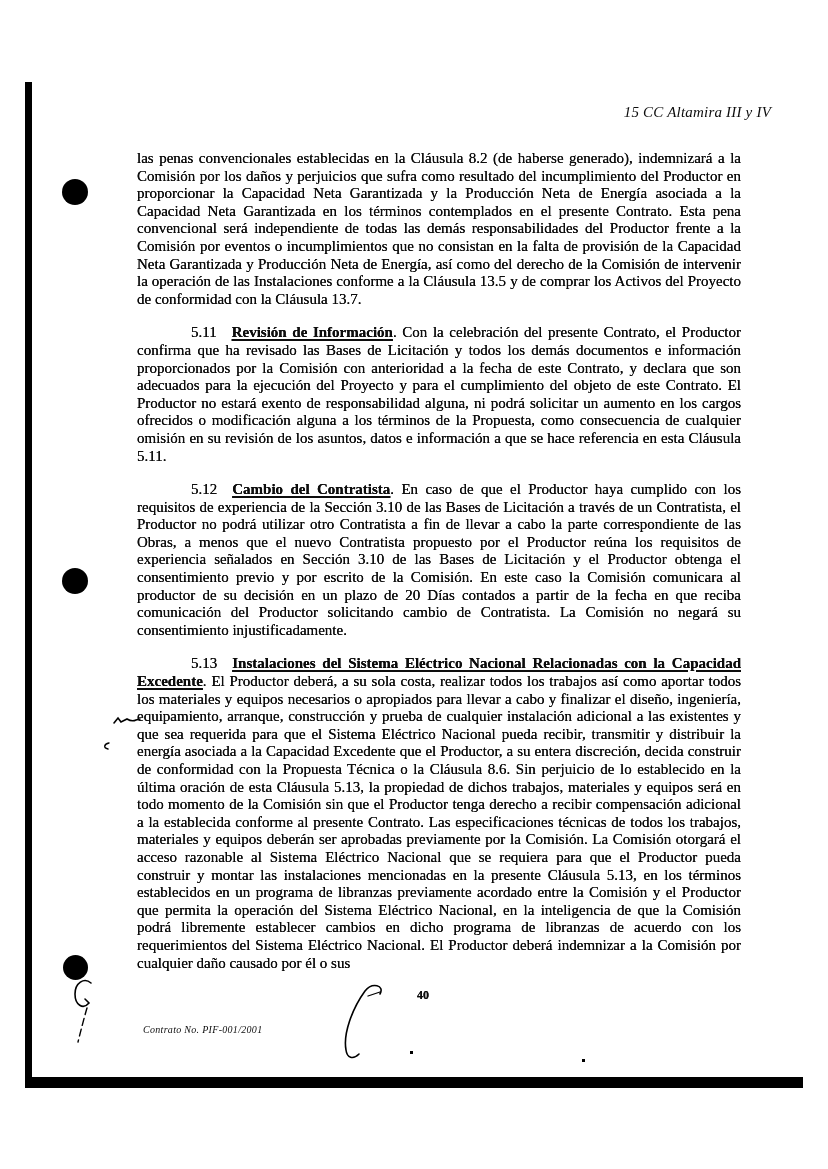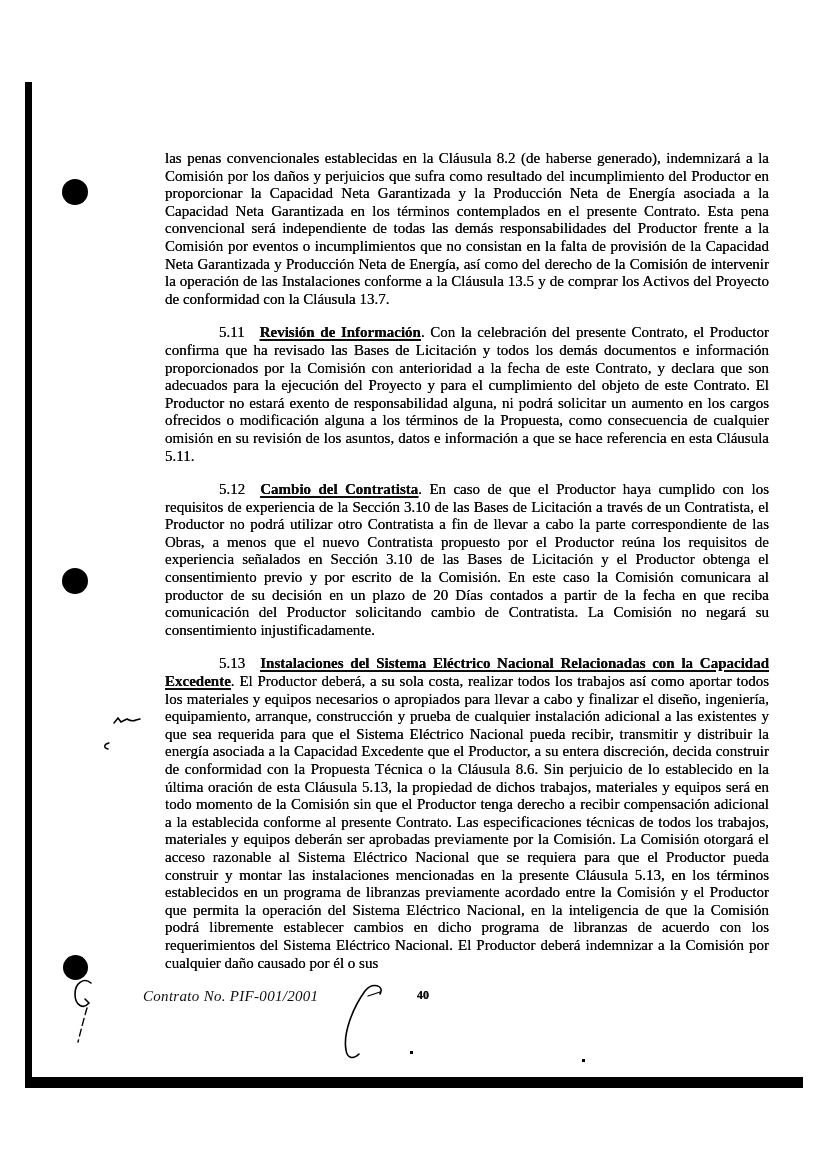--- a/index.html
+++ b/index.html
@@ -121,6 +121,7 @@
     <rect x="582" y="1059" width="3" height="3" fill="#000"></rect>
   </svg>
 
+  <div class="header-right">15 CC Altamira III y IV</div>
 
   <main class="content">
 

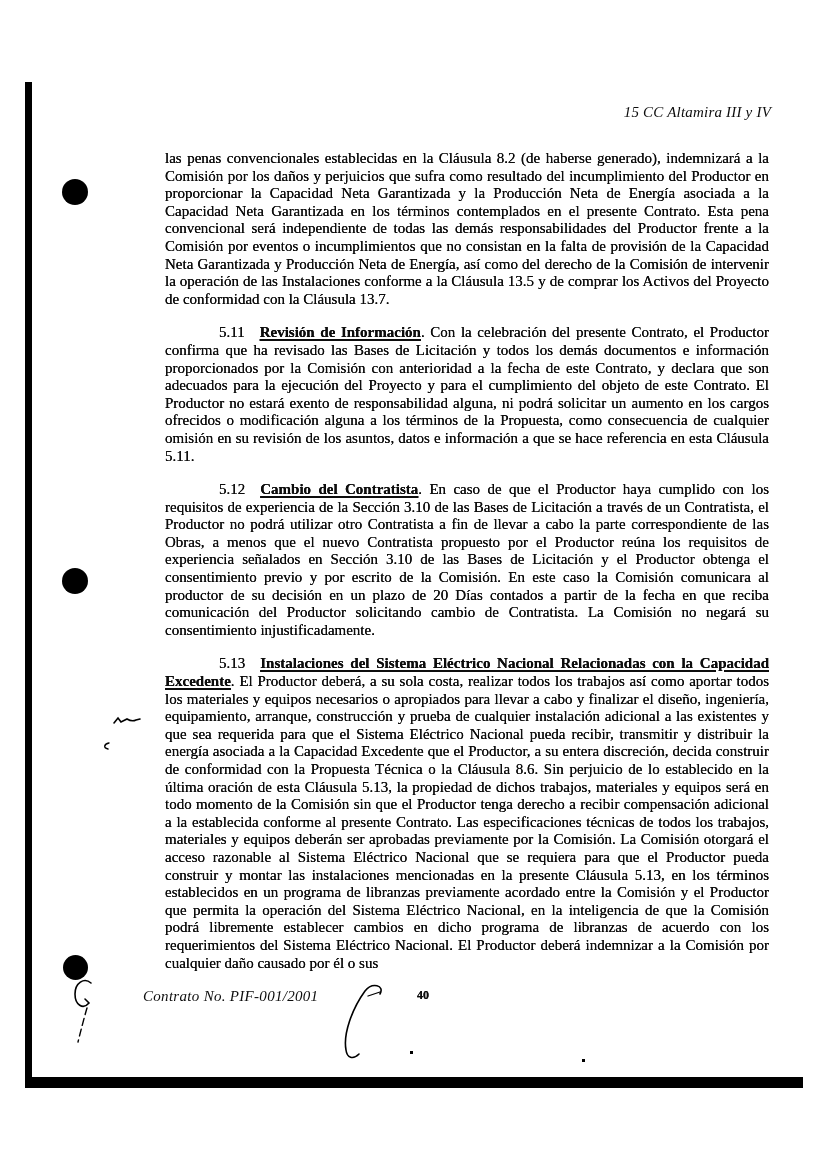--- a/index.html
+++ b/index.html
@@ -61,7 +61,6 @@
     line-height: 17.6px;
     text-align: justify;
     text-shadow: 0 0 0.4px #000;
-    margin-left: 28px;
   }
   .para { margin: 0 0 16px 0; }
   .para:last-child { margin-bottom: 0; }

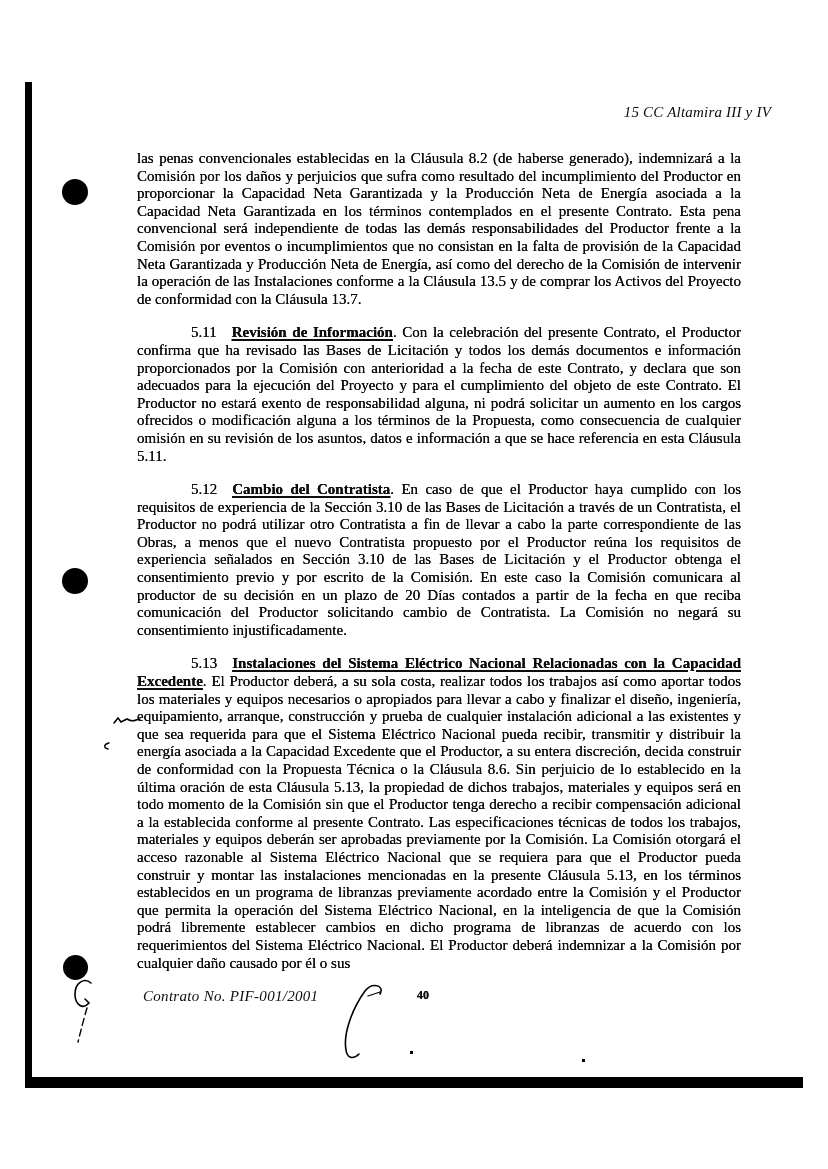--- a/index.html
+++ b/index.html
@@ -80,9 +80,9 @@
   
   .footer-contract {
     position: absolute;
-    left: 143px; top: 988px;
+    left: 143px; top: 1024px;
     font-style: italic;
-    font-size: 15px;
+    font-size: 10px;
     letter-spacing: 0.3px;
   }
   .footer-page {

